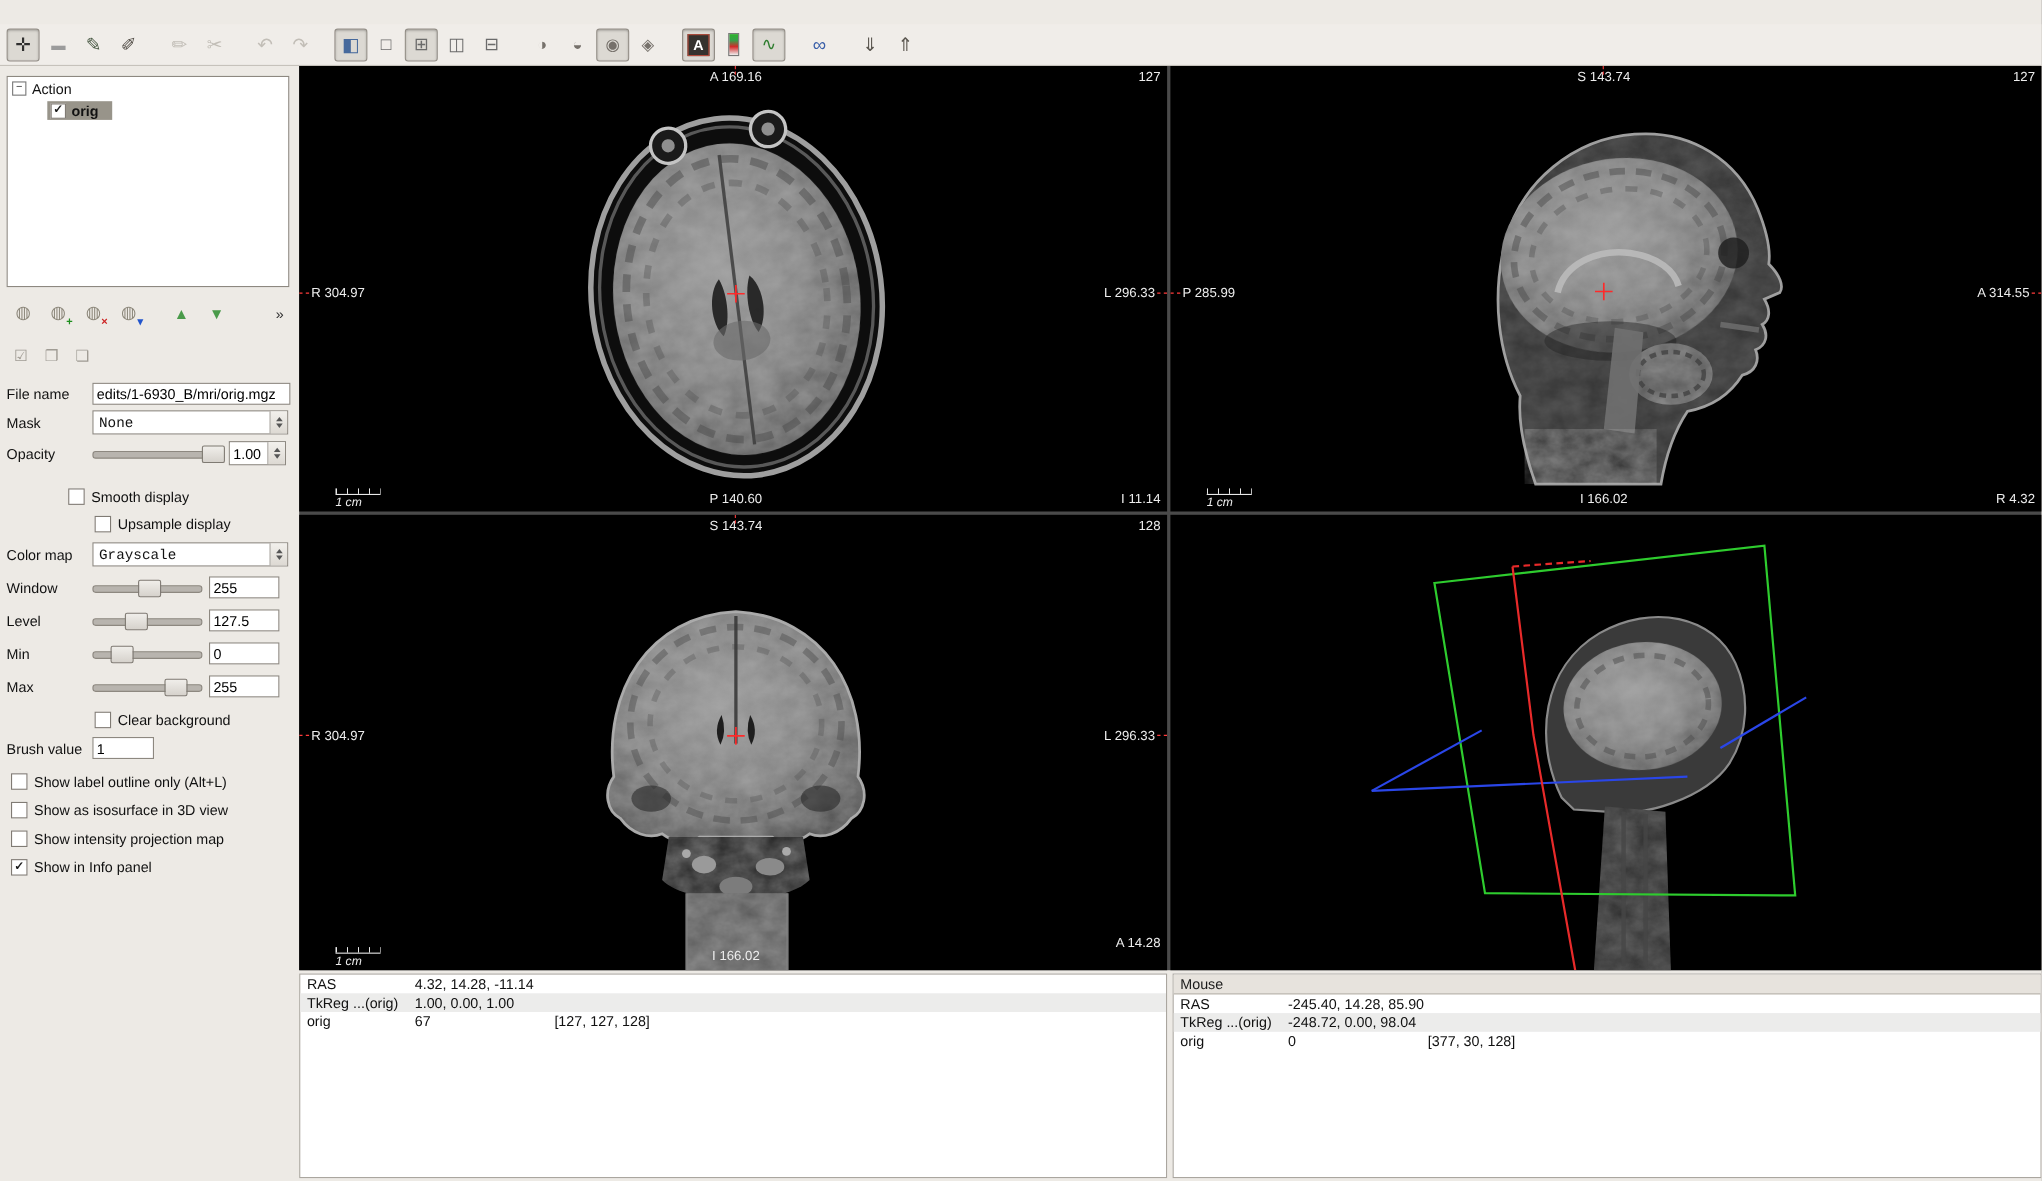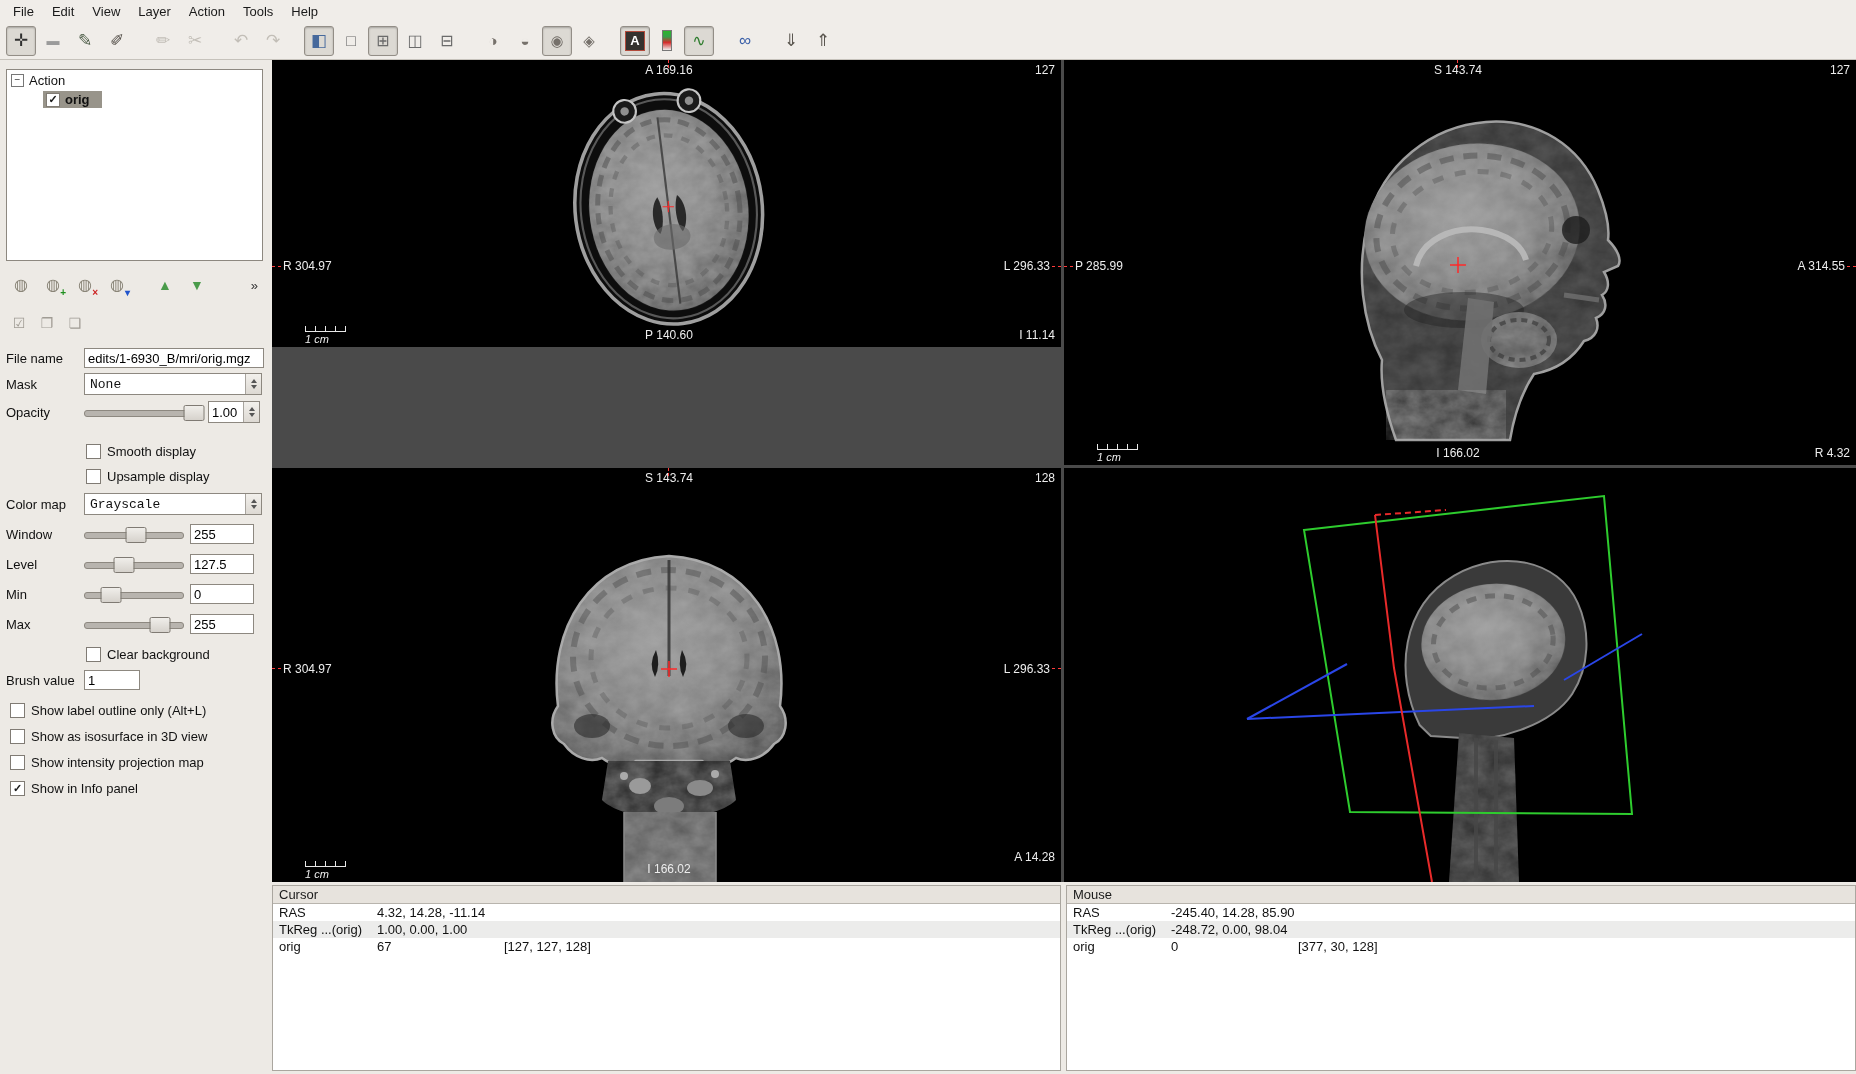--- a/index.html
+++ b/index.html
@@ -100,15 +100,6 @@
 
 <div id="app">
 
-  <div id="menubar">
-    <span class="mitem">File</span>
-    <span class="mitem">Edit</span>
-    <span class="mitem">View</span>
-    <span class="mitem">Layer</span>
-    <span class="mitem">Action</span>
-    <span class="mitem">Tools</span>
-    <span class="mitem">Help</span>
-  </div>
 
   <div id="toolbar">
     <button class="tbtn on">

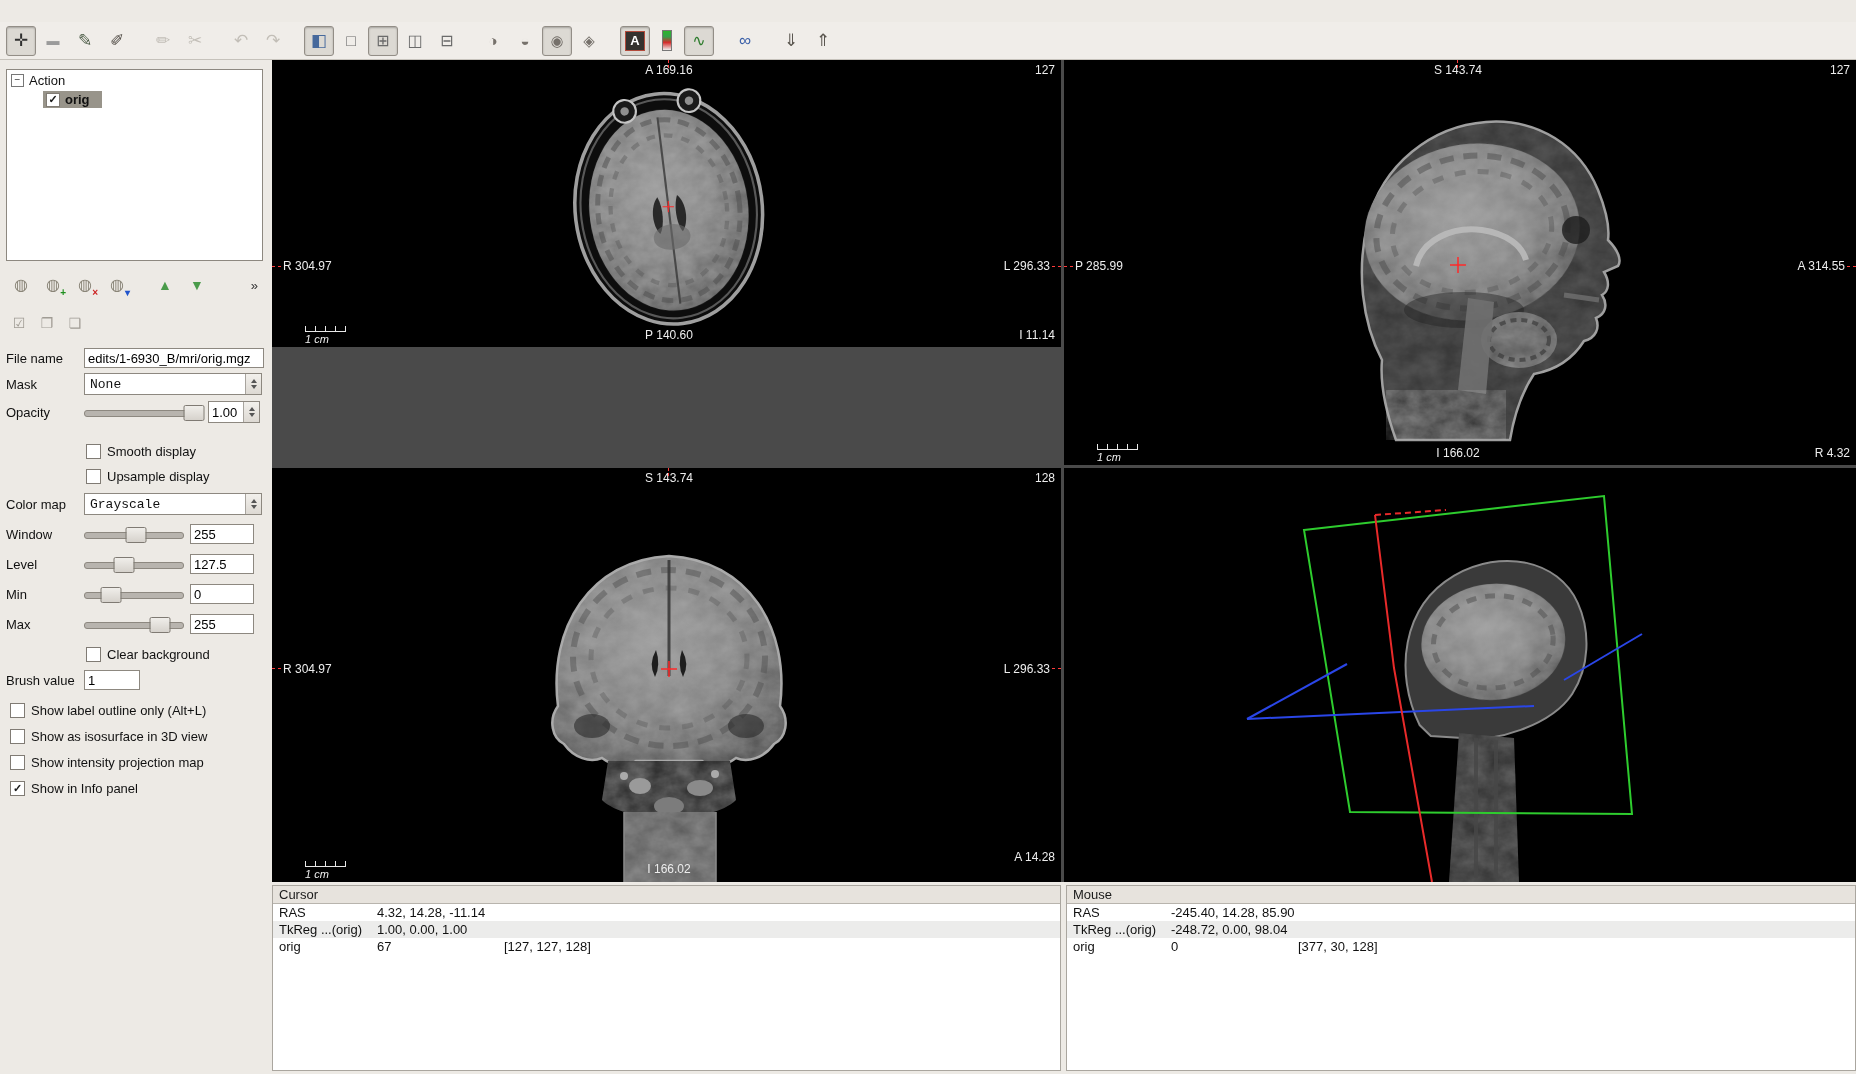--- a/index.html
+++ b/index.html
@@ -70,7 +70,7 @@
   
   #views{position:absolute;left:272px;top:60px;width:1584px;height:822px;background:#4a4a4a;}
   .view{position:absolute;background:#000;overflow:hidden;}
-  #v-axial{left:0;top:0;width:789px;height:287px;}
+  #v-axial{left:0;top:0;width:789px;height:405px;}
   #v-sag{left:792px;top:0;width:792px;height:405px;}
   #v-cor{left:0;top:408px;width:789px;height:414px;}
   #v-3d{left:792px;top:408px;width:792px;height:414px;}

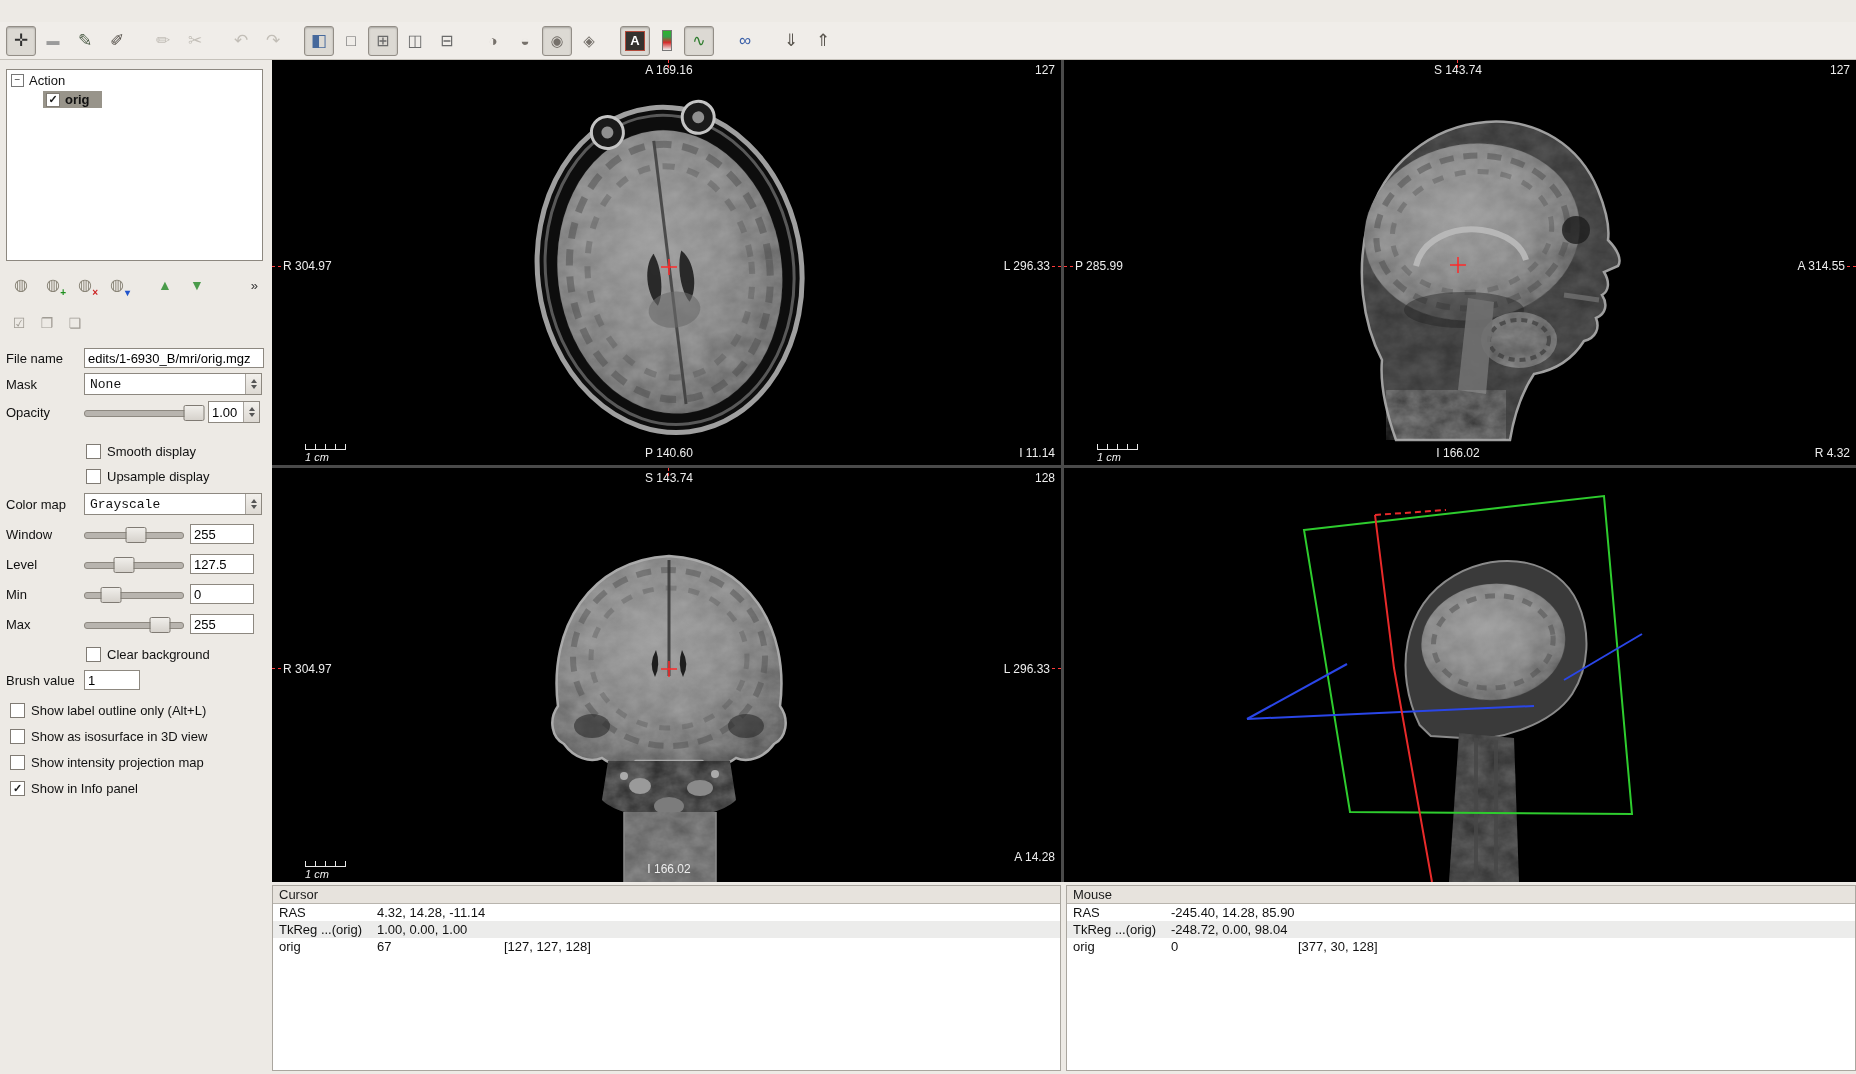--- a/index.html
+++ b/index.html
@@ -264,7 +264,7 @@
       </div>
     </div>
 
-    <div class="srow" style="top:379px;padding-left:86px">
+    <div class="srow" style="top:379px;padding-left:62px">
       <span class="cb"></span>
       <span>Smooth display</span>
     </div>

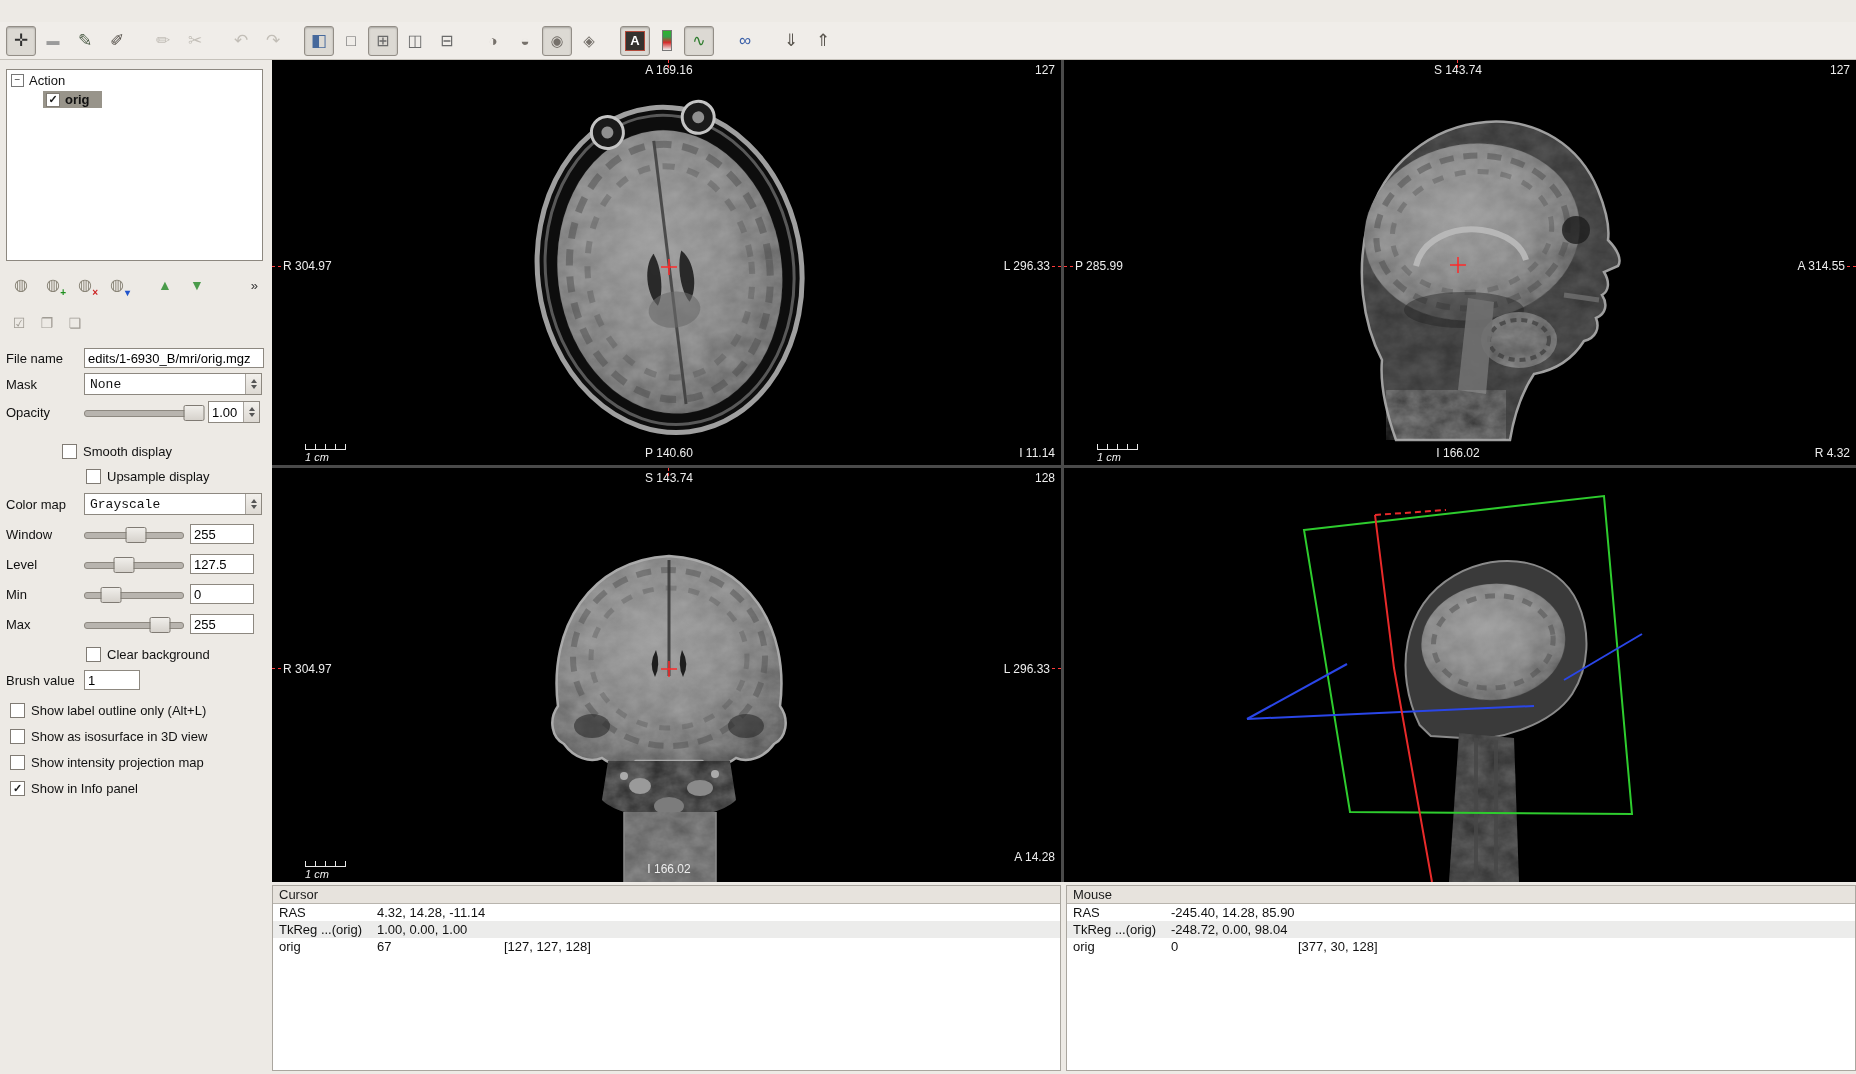--- a/index.html
+++ b/index.html
@@ -491,9 +491,6 @@
 
   <div id="infobar">
     <div class="ipanel" style="left:0;width:789px">
-      <div class="ihead">
-          <span>Cursor</span>
-        </div>
       <div class="irow">
         <span class="ilbl">RAS</span>
         <span class="ival">4.32, 14.28, -11.14</span>

